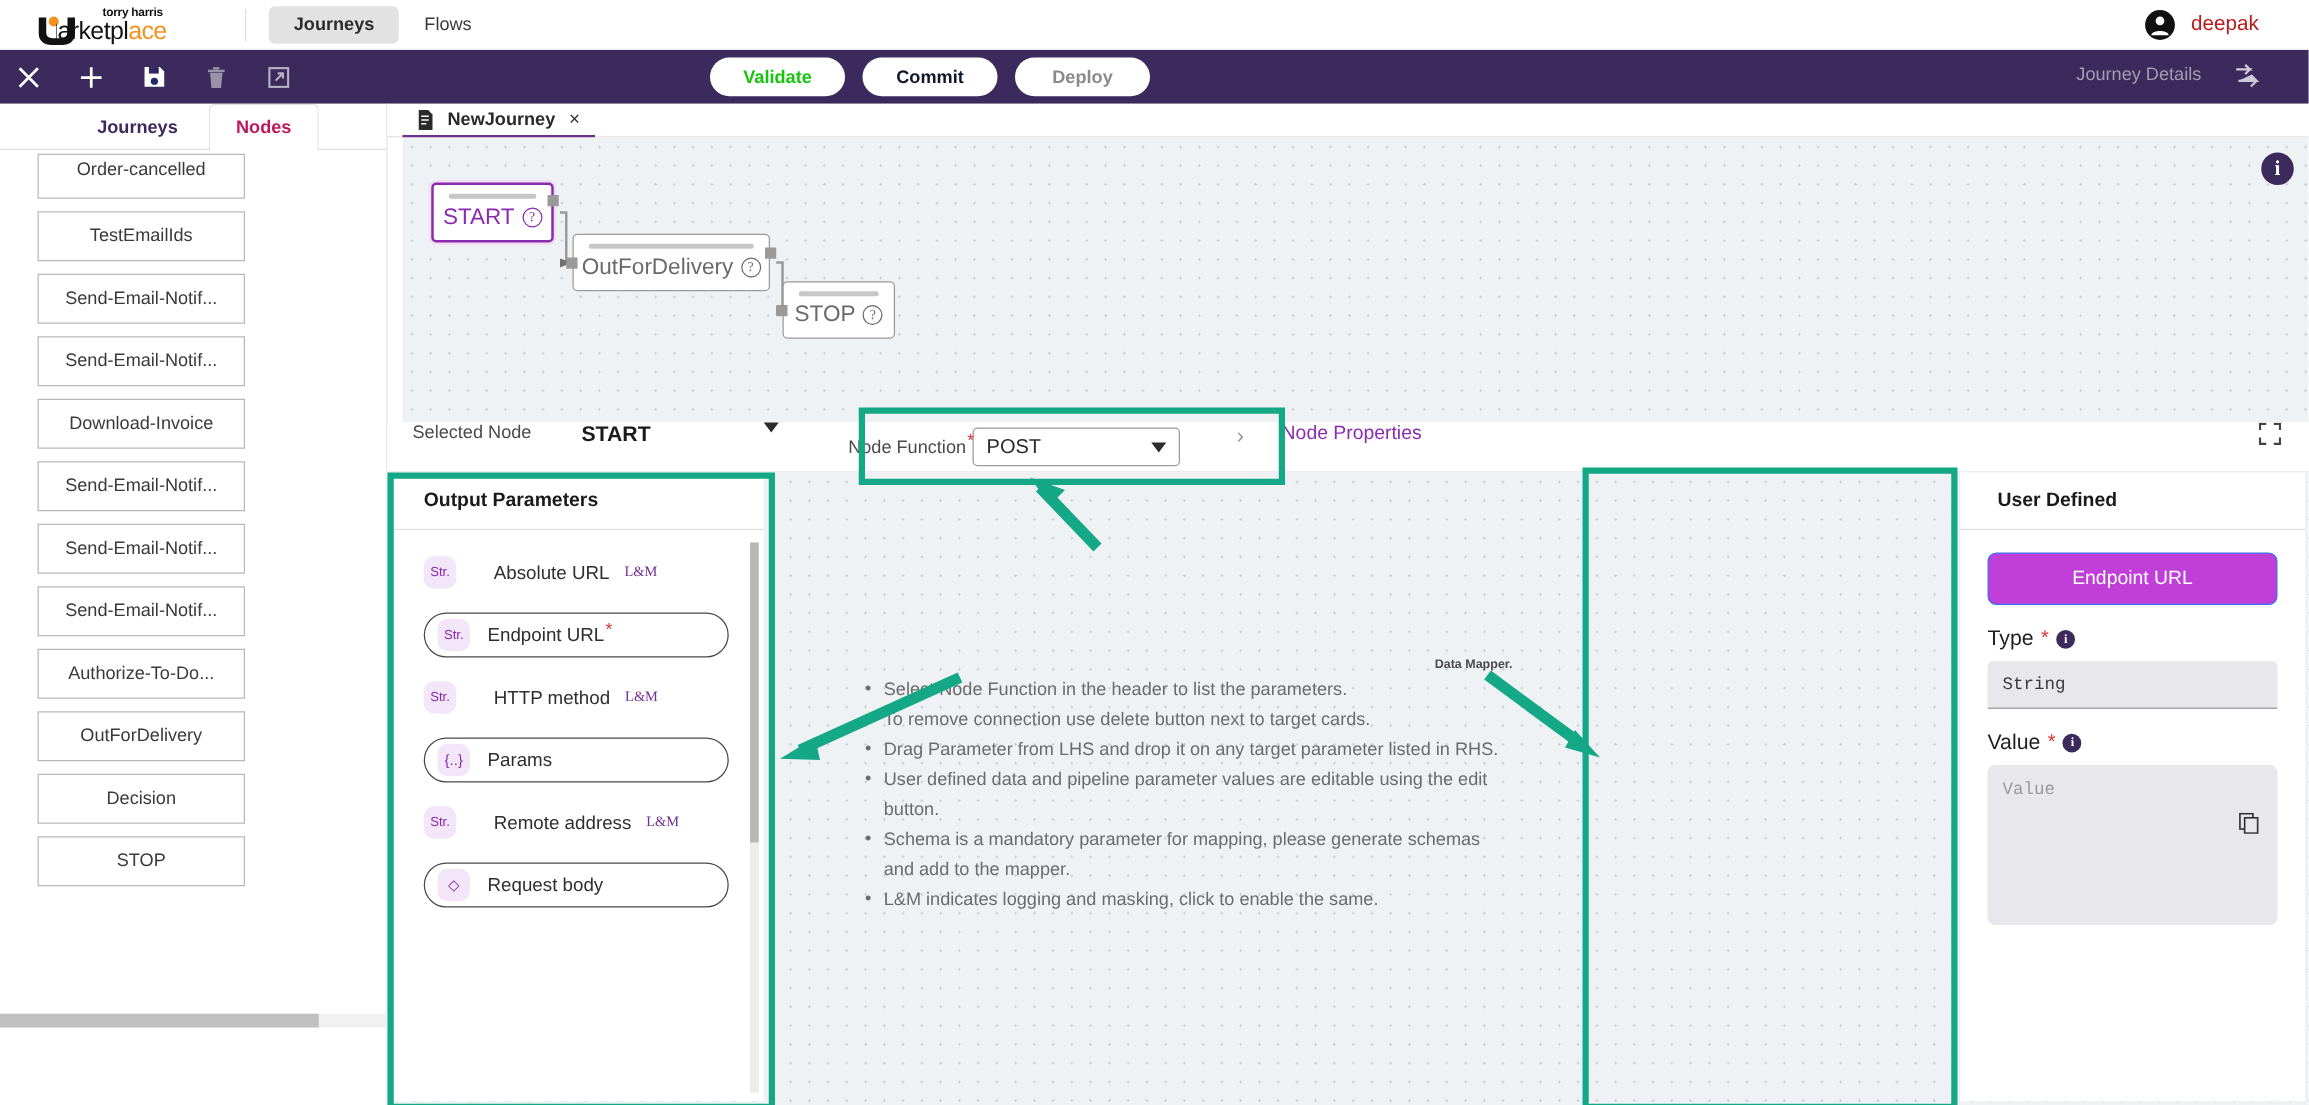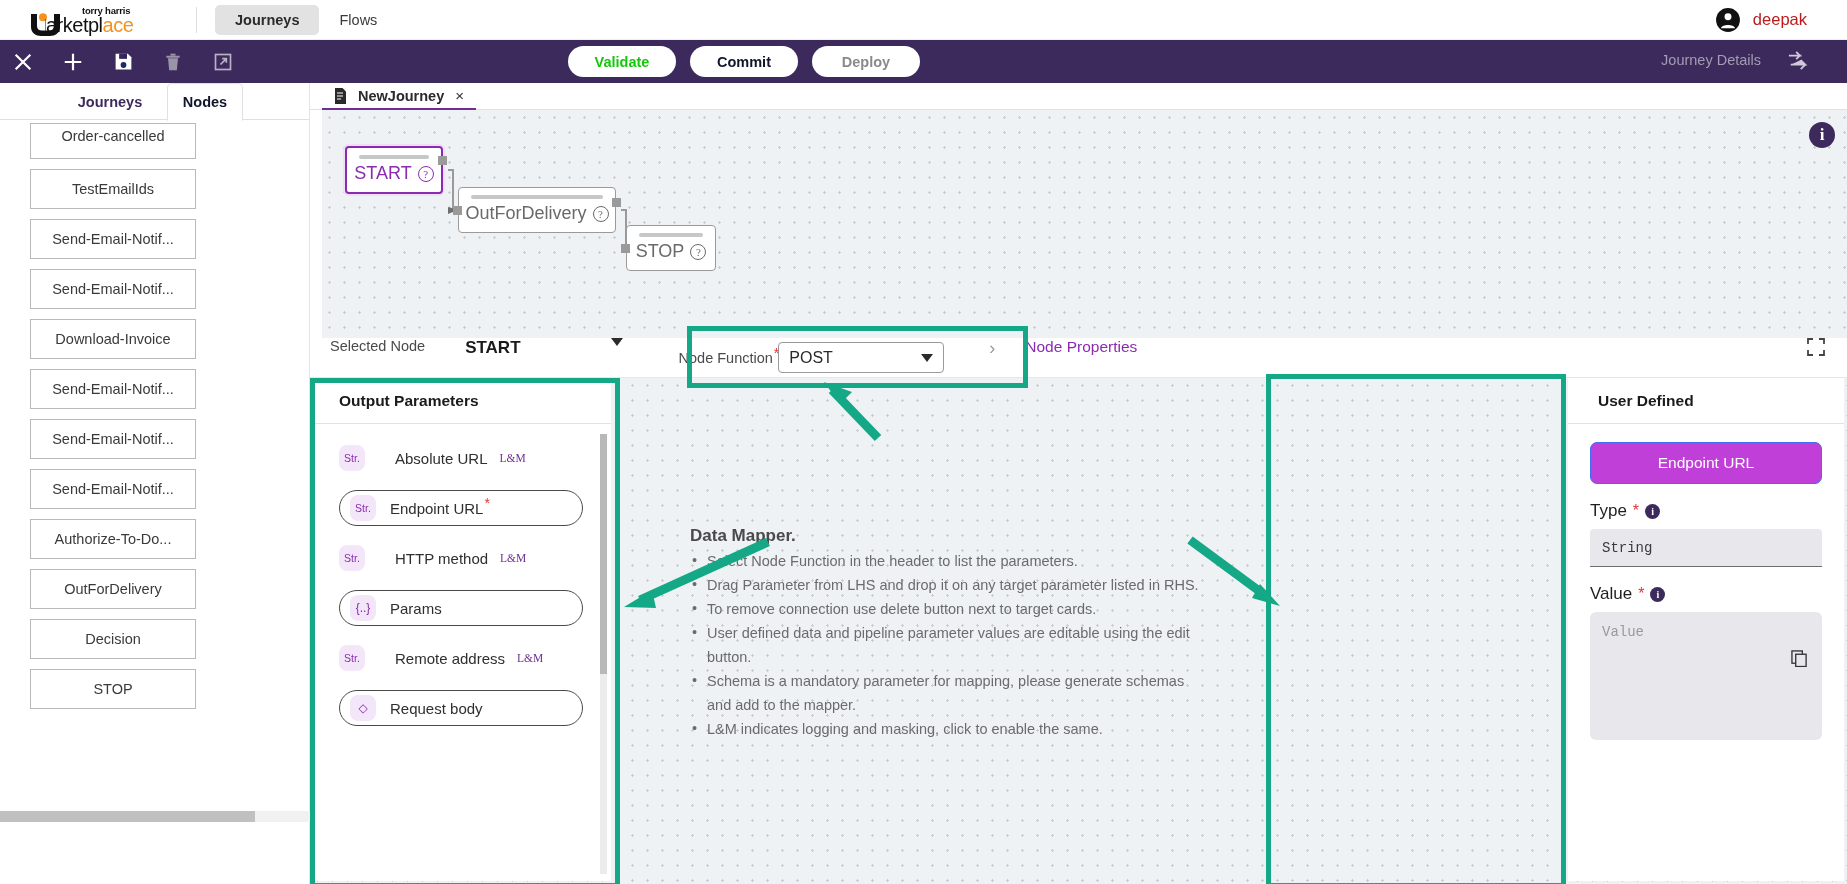--- a/index.html
+++ b/index.html
@@ -82,7 +82,7 @@
   }
   .side-tab.journeys { left: 55px; width: 110px; color: #3c2a5c; }
   .side-tab.nodes {
-    left: 167px; width: 76px; color: #0f172a; background: #fff;
+    left: 167px; width: 88px; color: #be185d; background: #fff;
     border: 1px solid #e0e0e0; border-bottom: 1px solid #fff;
     border-radius: 5px 5px 0 0; height: 38px;
   }

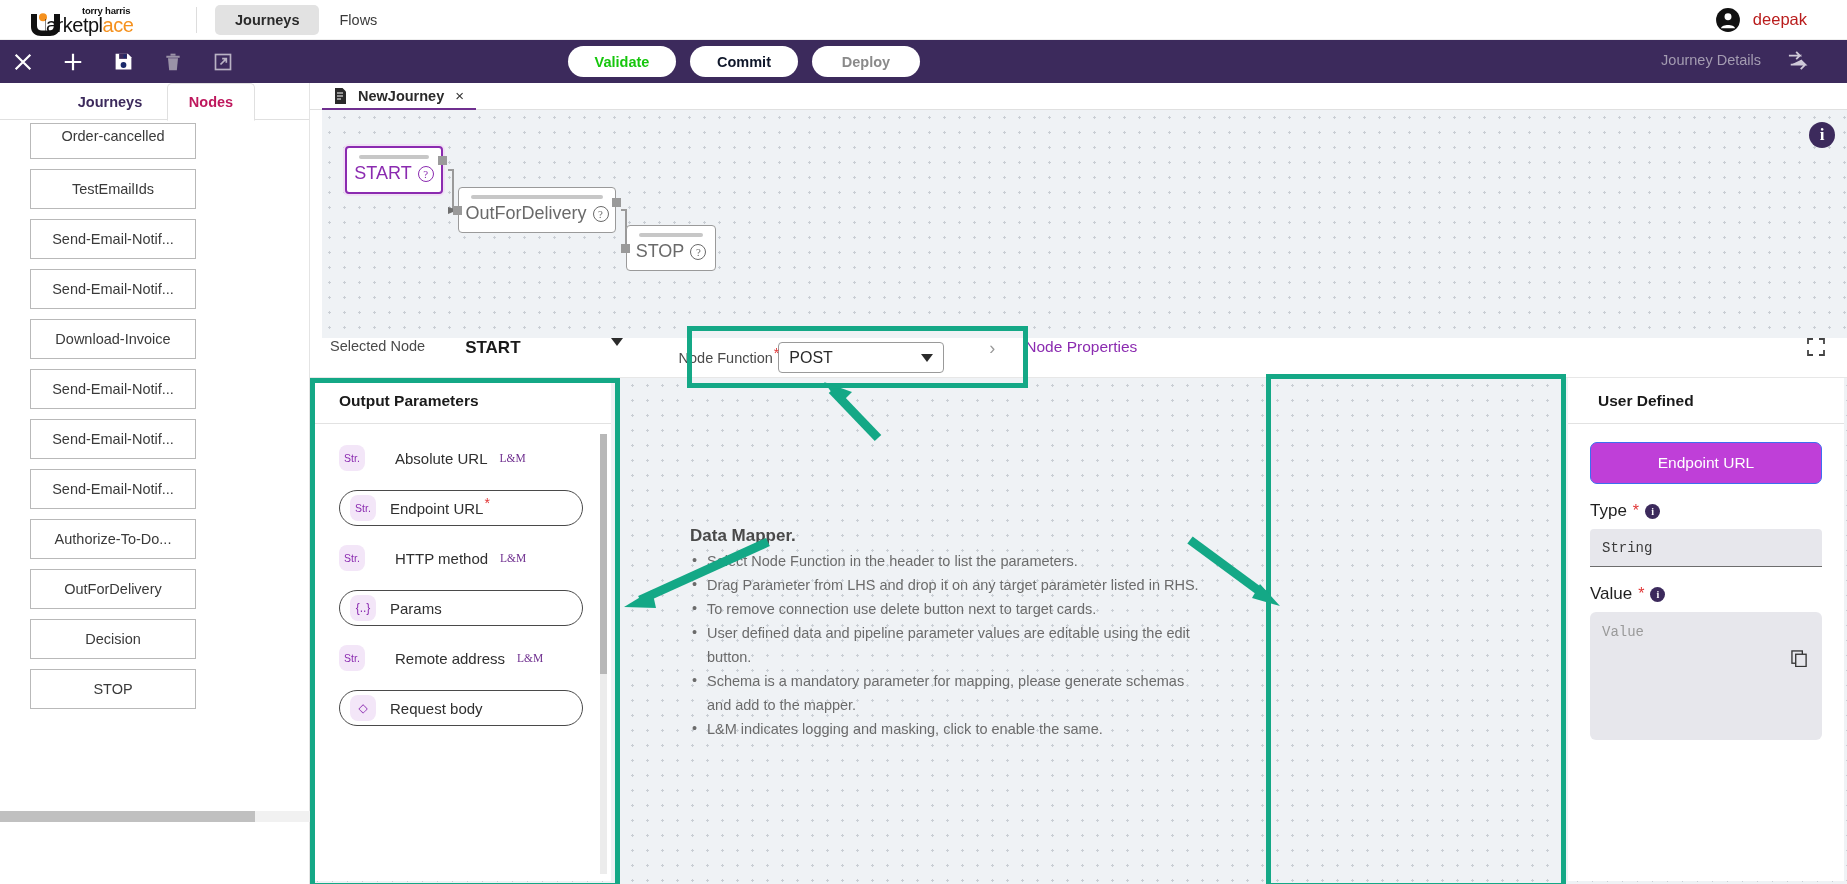--- a/index.html
+++ b/index.html
@@ -236,7 +236,7 @@
 
   
   .instr { position: absolute; left: 380px; top: 148px; width: 520px; }
-  .instr-title { font-size: 17px; font-weight: bold; color: #4a4a4a; margin-bottom: 3px; }
+  .instr-title { font-size: 10px; font-weight: bold; color: #4a4a4a; margin-bottom: 3px; text-align: right; }
   .instr ul { list-style: none; }
   .instr li {
     font-size: 14.5px; color: #6b6b6b; line-height: 24px;

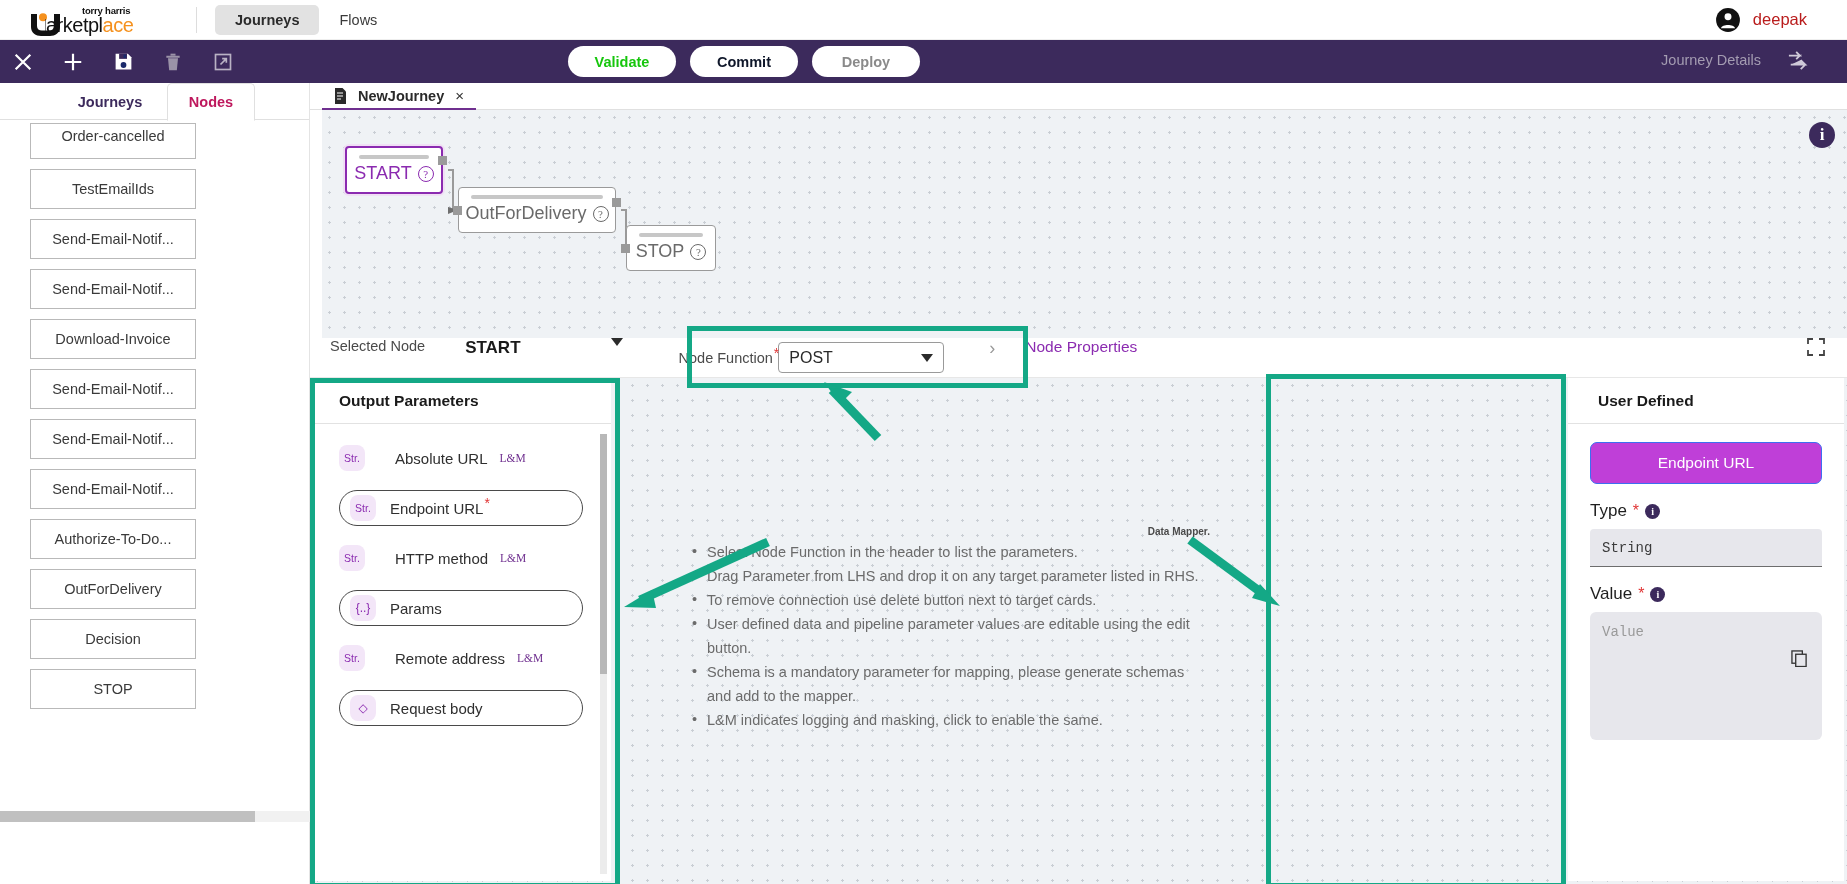--- a/index.html
+++ b/index.html
@@ -517,8 +517,8 @@
       <div class="instr-title">Data Mapper.</div>
       <ul>
         <li>Select Node Function in the header to list the parameters.</li>
+        <li>To remove connection use delete button next to target cards.</li>
         <li>Drag Parameter from LHS and drop it on any target parameter listed in RHS.</li>
-        <li>To remove connection use delete button next to target cards.</li>
         <li>User defined data and pipeline parameter values are editable using the edit button.</li>
         <li>Schema is a mandatory parameter for mapping, please generate schemas and add to the mapper.</li>
         <li>L&amp;M indicates logging and masking, click to enable the same.</li>

